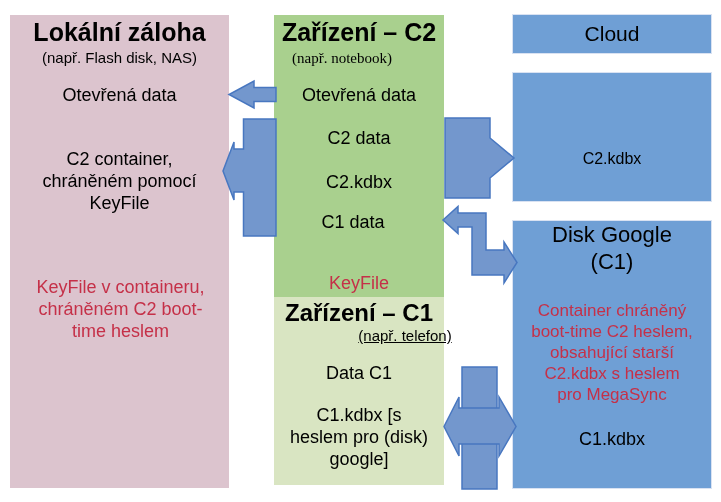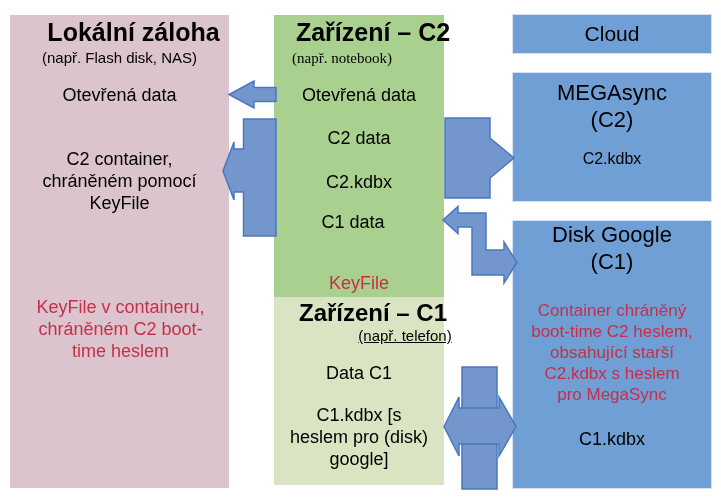--- a/index.html
+++ b/index.html
@@ -14,7 +14,7 @@
   .col-blue{background:#6f9fd5;border:1px solid #d9e2f2;}
   .txt{position:absolute;text-align:center;line-height:22px;font-size:18px;}
   .multiline{white-space:pre-line;}
-  .title{font-weight:bold;font-size:25px;line-height:28px;padding-left:14px;}
+  .title{font-weight:bold;font-size:25px;line-height:28px;}
   .subtitle{font-size:15px;line-height:18px;}
   .red{color:#c53048;}
   .underline{text-decoration:underline;padding-left:46px;}

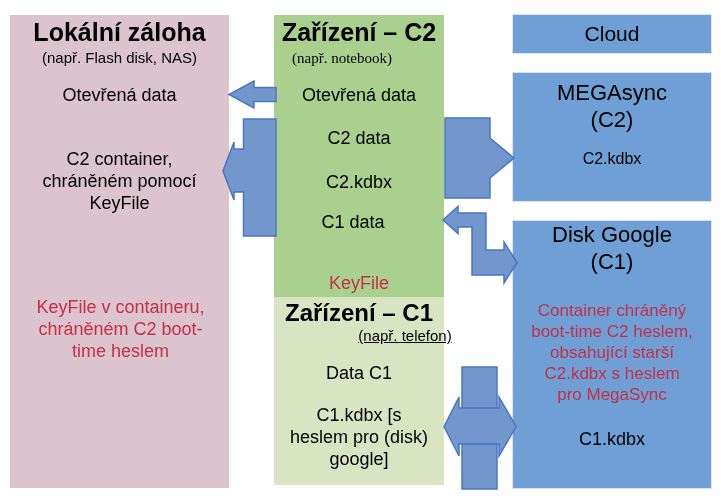--- a/index.html
+++ b/index.html
@@ -68,8 +68,6 @@
 google]</div>
 
   <div class="txt" style="left:512px;top:23px;width:200px;font-size:21px;font-weight:normal;">Cloud</div>
-  <div class="txt multiline" style="left:512px;top:79px;width:200px;font-size:22px;line-height:27px;">MEGAsync
-(C2)</div>
   <div class="txt" style="left:512px;top:148px;width:200px;font-size:16px;">C2.kdbx</div>
   <div class="txt multiline" style="left:512px;top:221px;width:200px;font-size:22px;line-height:27px;">Disk Google
 (C1)</div>

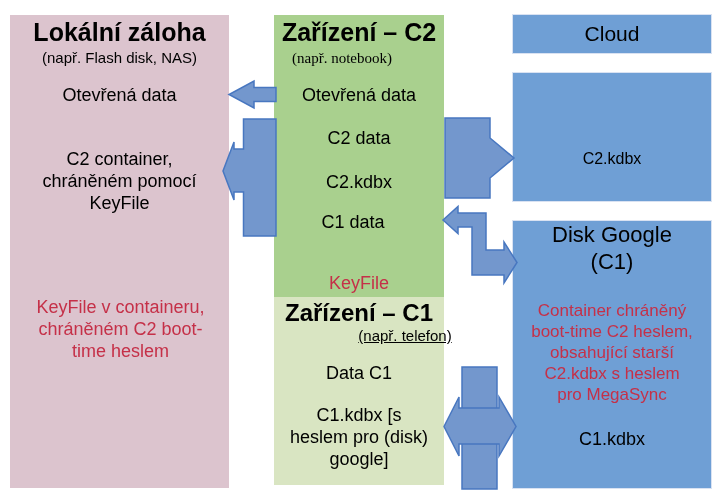--- a/index.html
+++ b/index.html
@@ -48,7 +48,7 @@
   <div class="txt multiline" style="left:10px;top:148px;width:219px;">C2 container,
 chráněném pomocí
 KeyFile</div>
-  <div class="txt multiline red" style="left:10px;top:296px;width:221px;">KeyFile v containeru,
+  <div class="txt multiline red" style="left:10px;top:276px;width:221px;">KeyFile v containeru,
 chráněném C2 boot-
 time heslem</div>
 

